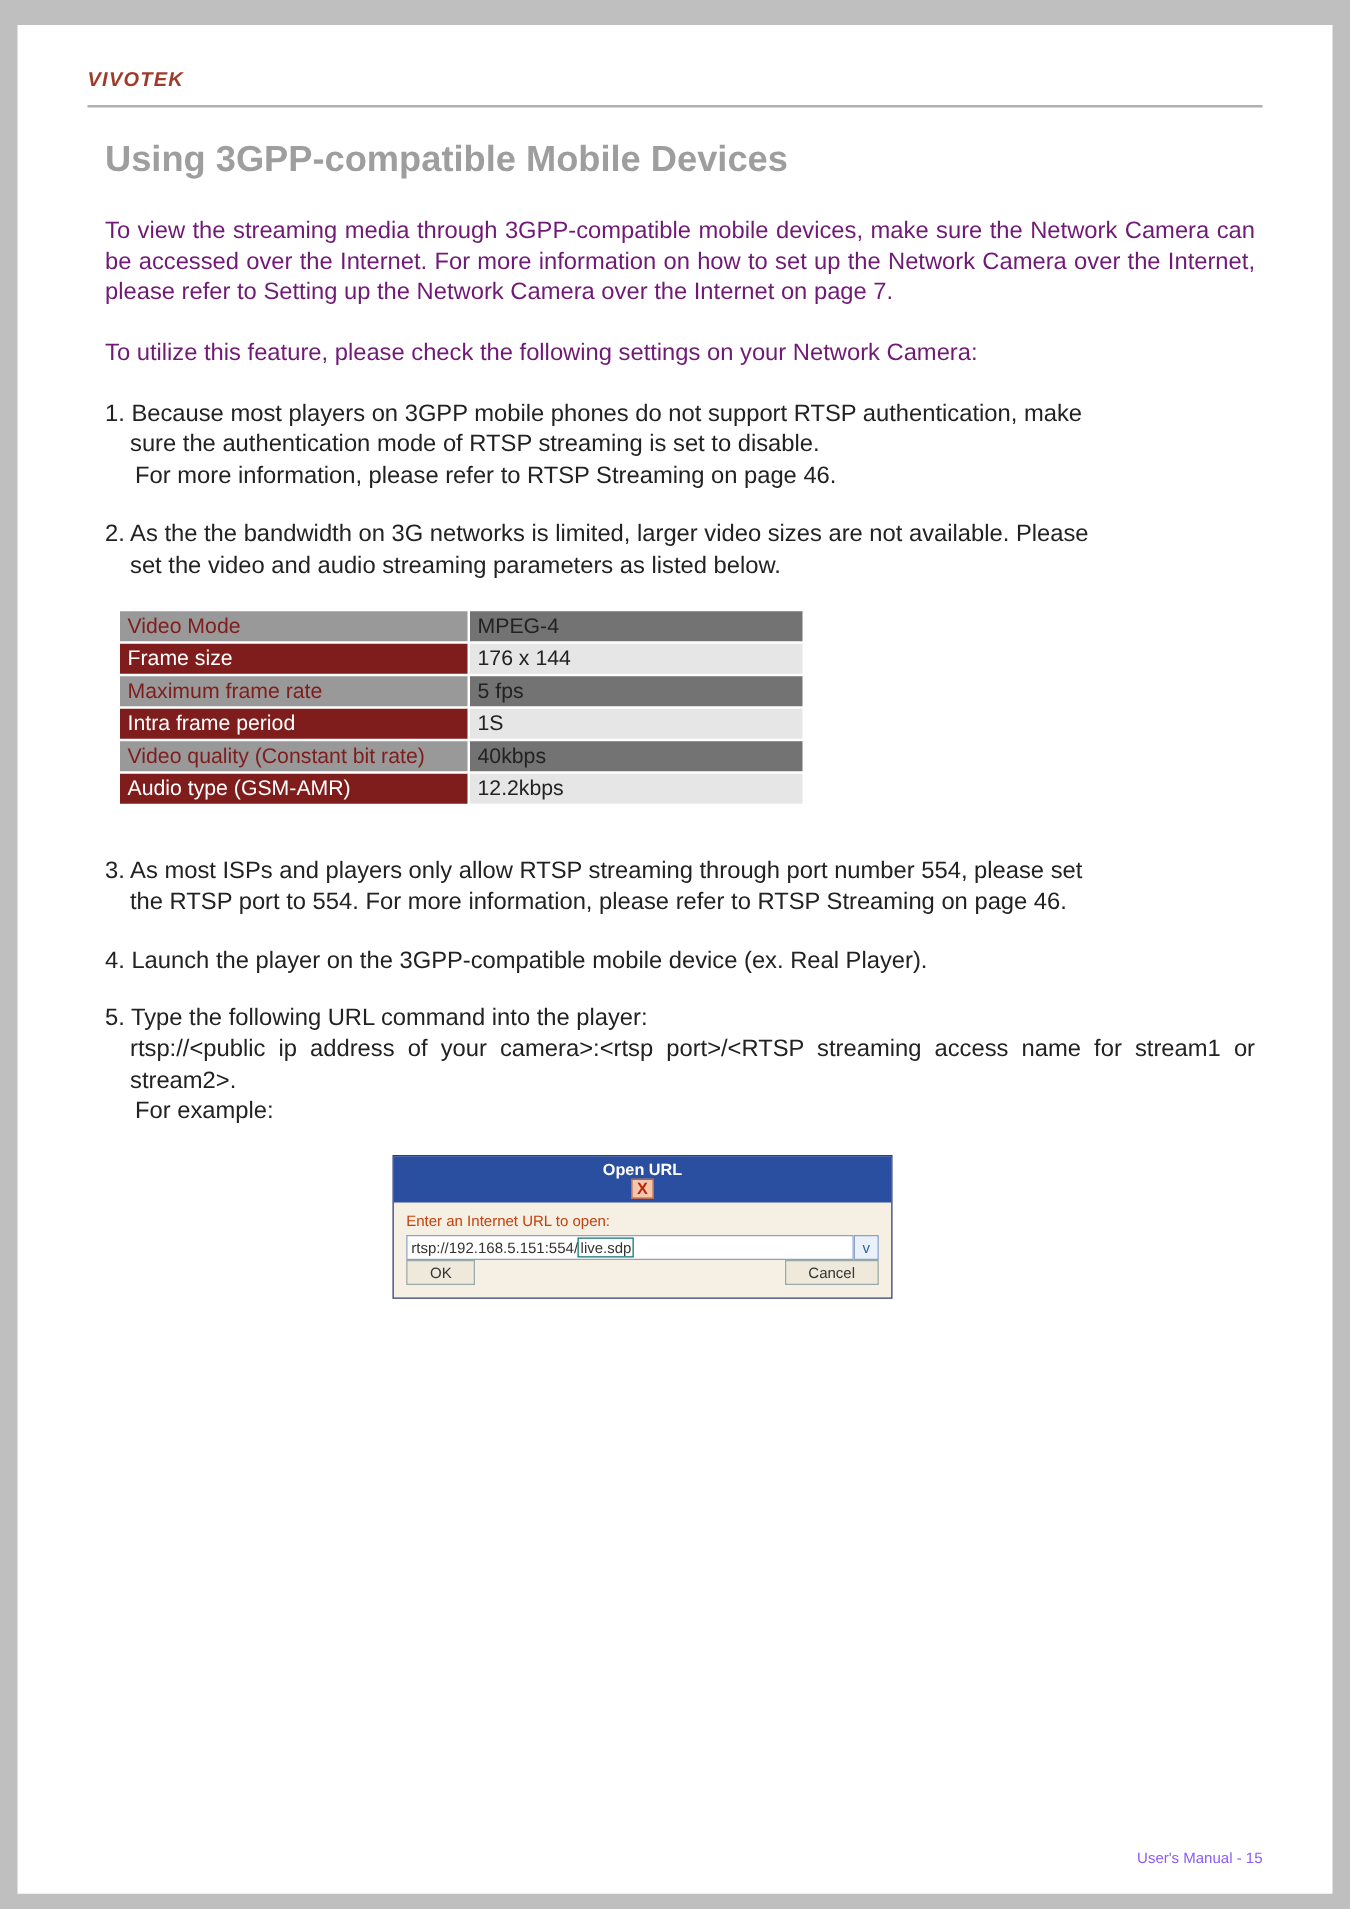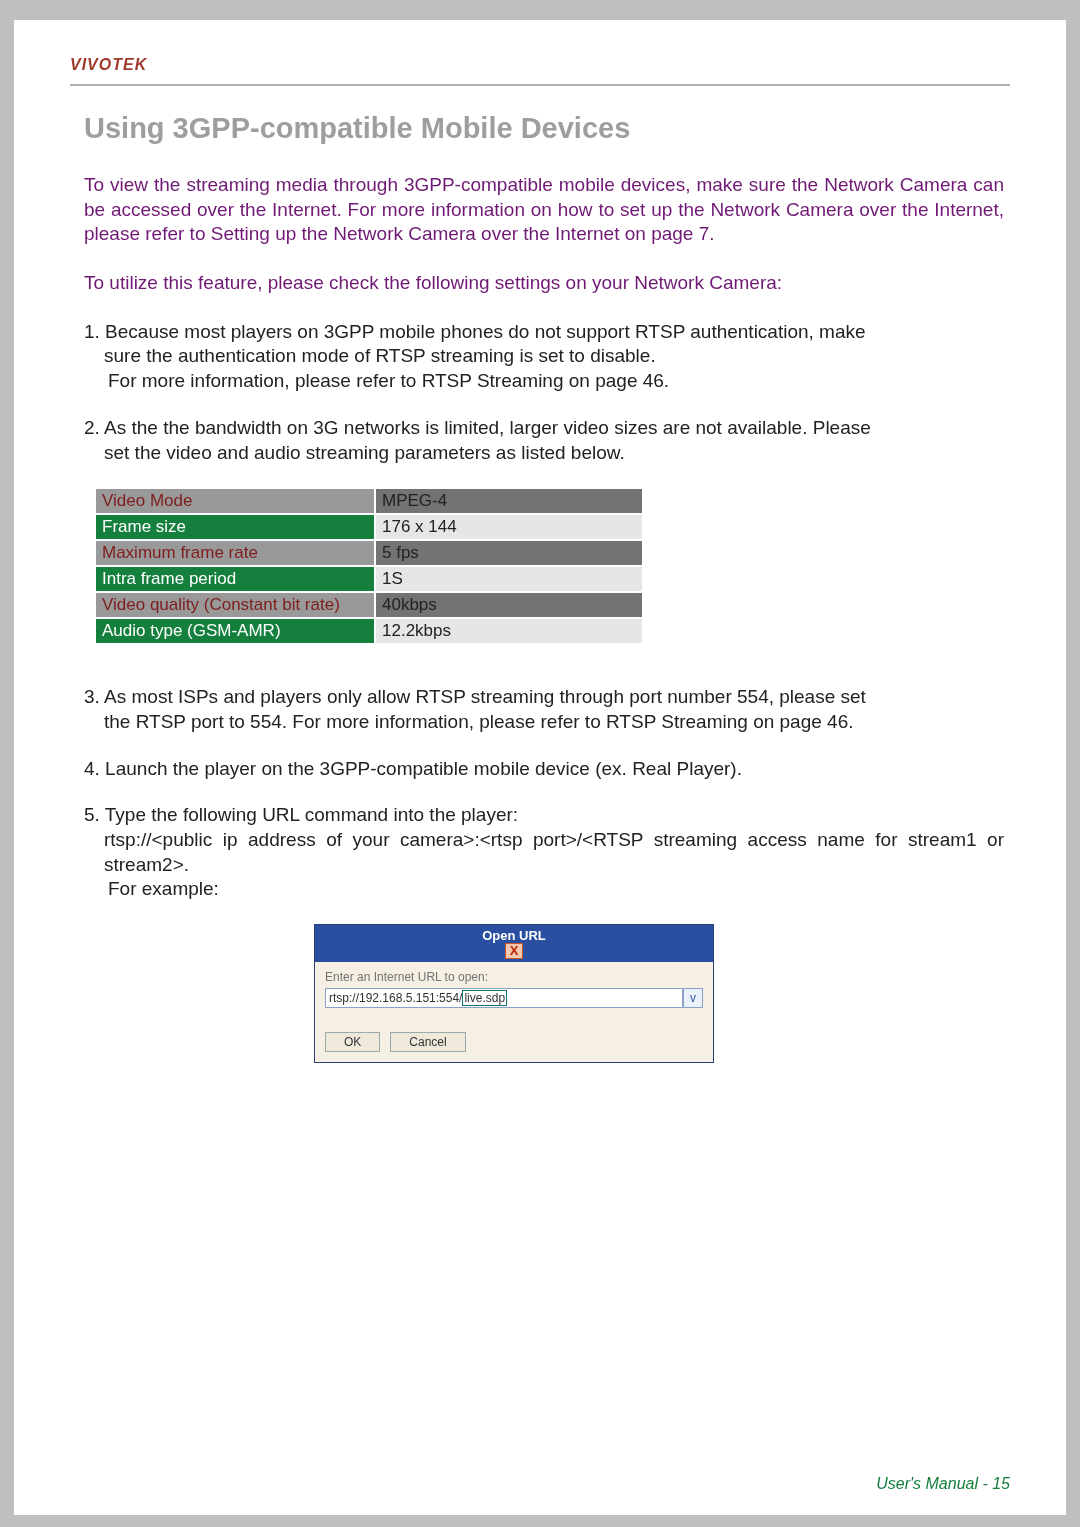--- a/index.html
+++ b/index.html
@@ -83,7 +83,7 @@
   }
   table.settings tr.dark td:first-child { background:#999; color:#7f1d1d; }
   table.settings tr.dark td:last-child  { background:#737373; }
-  table.settings tr.light td:first-child { background:#15803d; color:#fff;margin-left:45px; }
+  table.settings tr.light td:first-child { background:#7f1d1d; color:#fff;margin-left:45px; }
   table.settings tr.light td:last-child  { background:#e6e6e6; }
   table.settings td:first-child { width: 280px; }
 

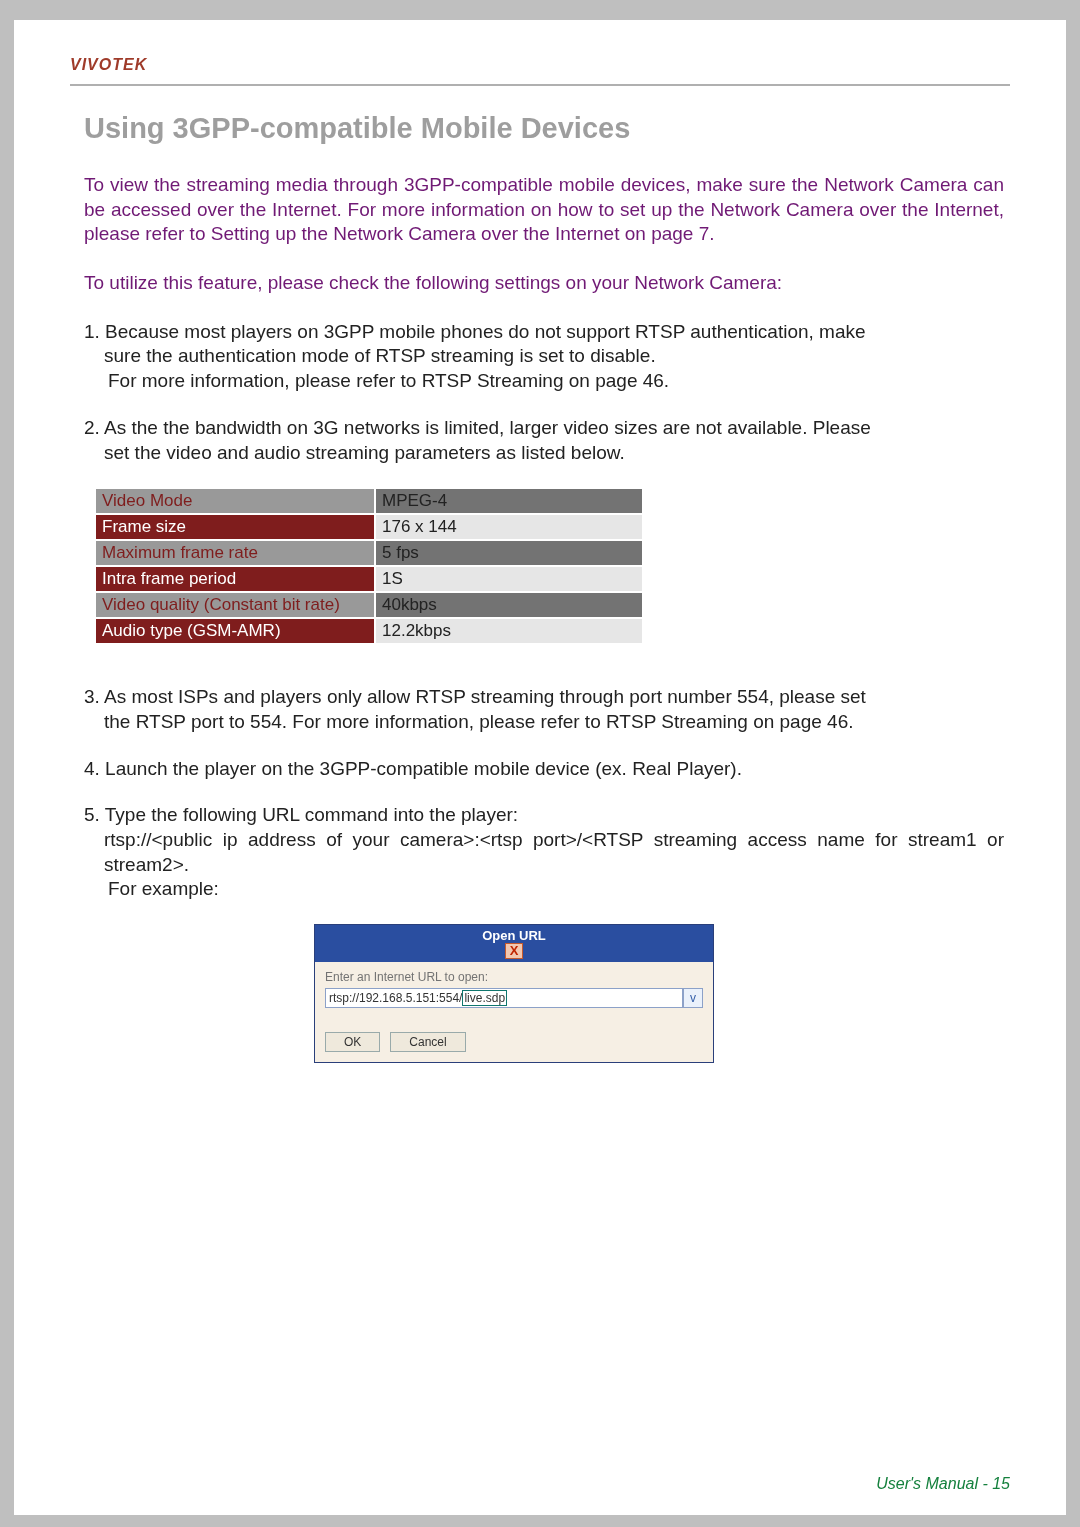--- a/index.html
+++ b/index.html
@@ -117,7 +117,7 @@
     cursor: pointer;
   }
   .dlg-body { padding: 8px 10px 10px 10px; }
-  .dlg-label { font-size: 12px; color: #737373; margin-bottom: 4px; }
+  .dlg-label { font-size: 12px; color: #c2410c; margin-bottom: 4px; }
   .dlg-input-row { display: flex; gap: 0; }
   .dlg-input {
     flex: 1;

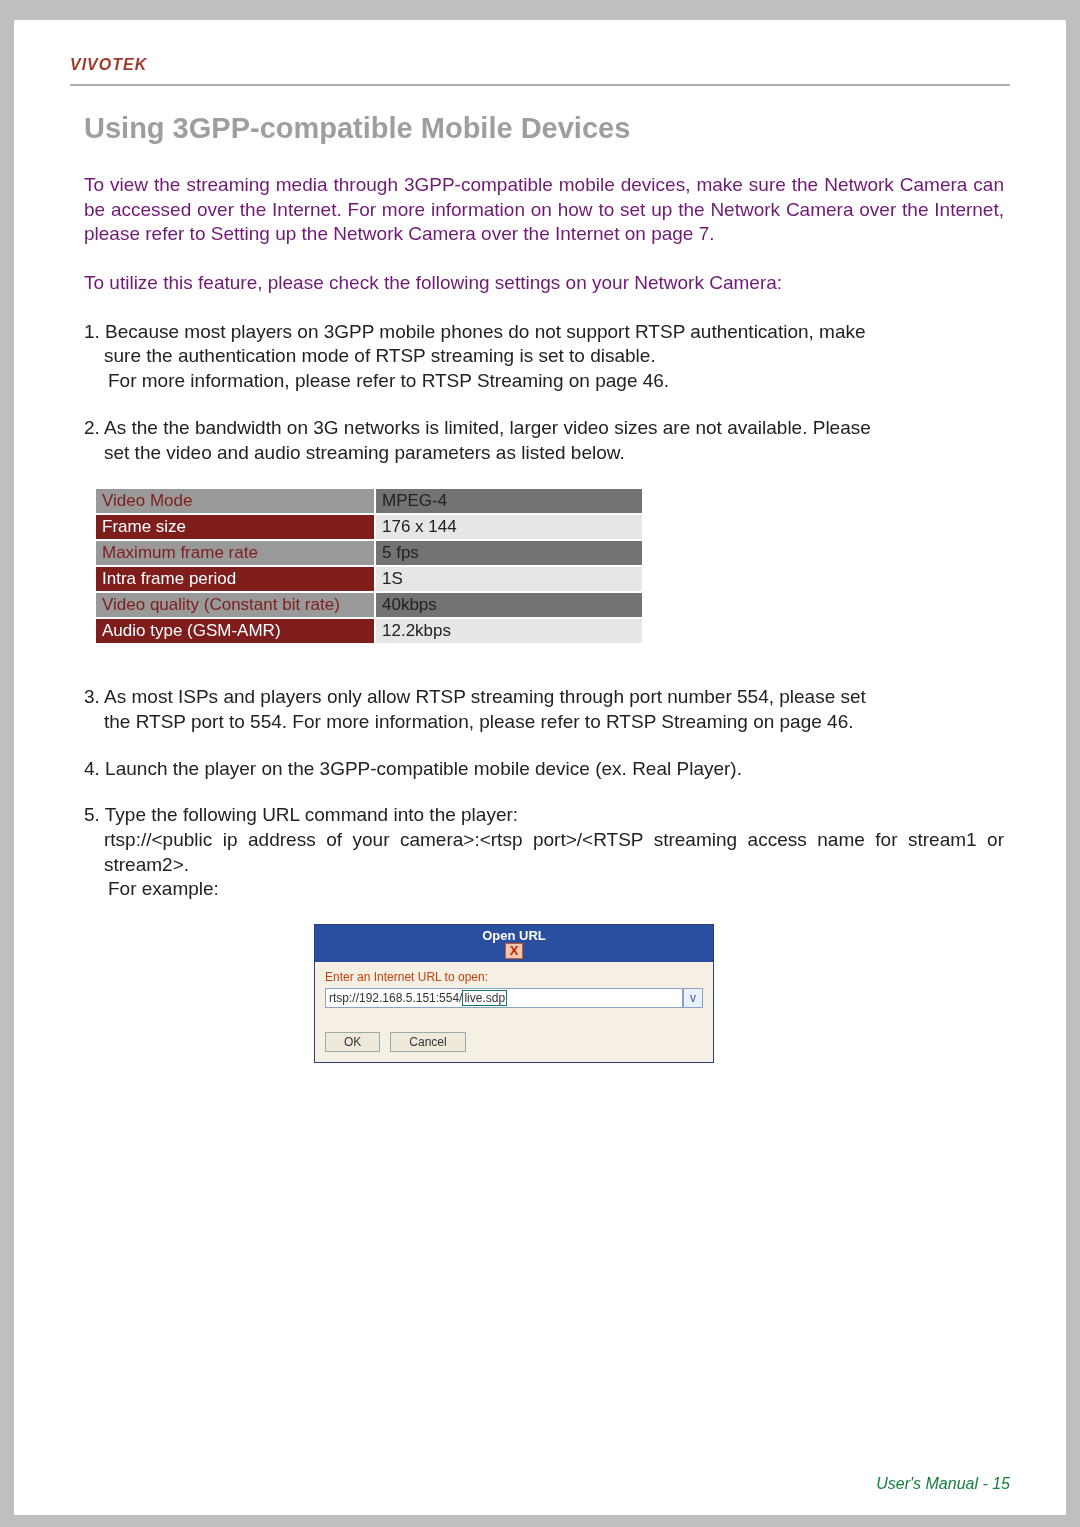--- a/index.html
+++ b/index.html
@@ -144,9 +144,9 @@
   }
   .dlg-buttons {
     display: flex;
-    justify-content: flex-start;
+    justify-content: space-between;
     gap: 10px;
-    margin-top: 24px;
+    margin-top: 0;
   }
   .dlg-btn {
     border: 1px solid #9aa;

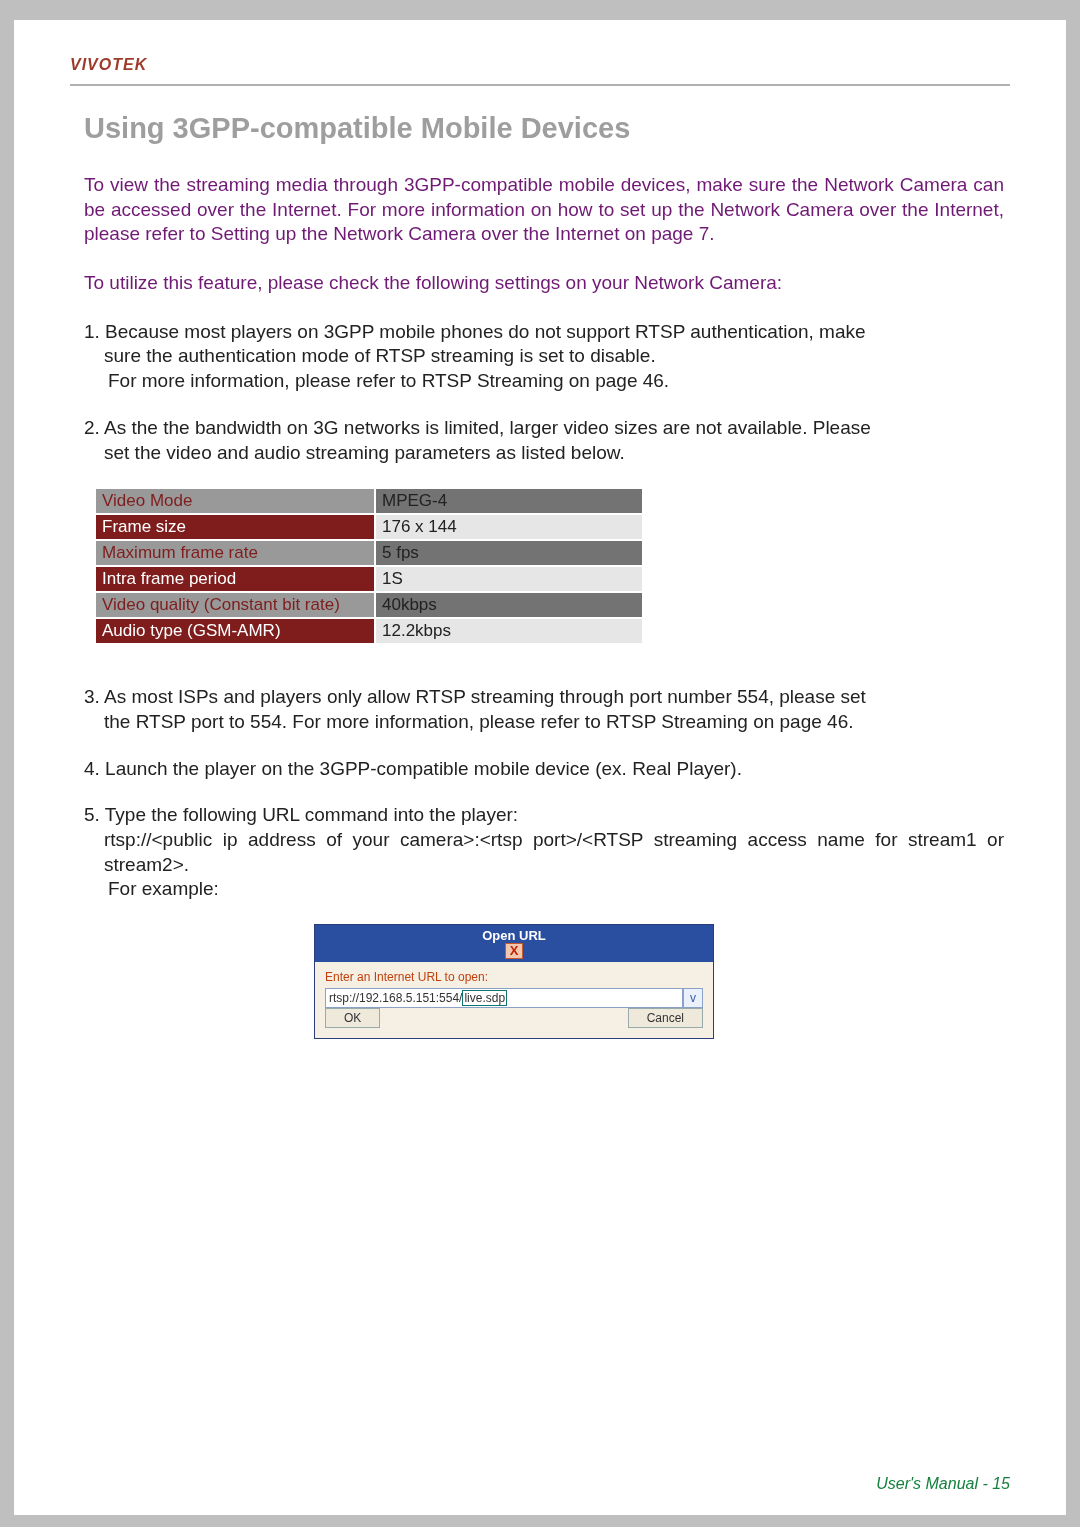--- a/index.html
+++ b/index.html
@@ -160,9 +160,8 @@
     position: absolute;
     bottom: 22px;
     right: 56px;
-    font-style: italic;
-    color: #15803d;
-    font-size: 16px;
+    color: #8b5cf6;
+    font-size: 12px;
   }
 </style>
 </head>

